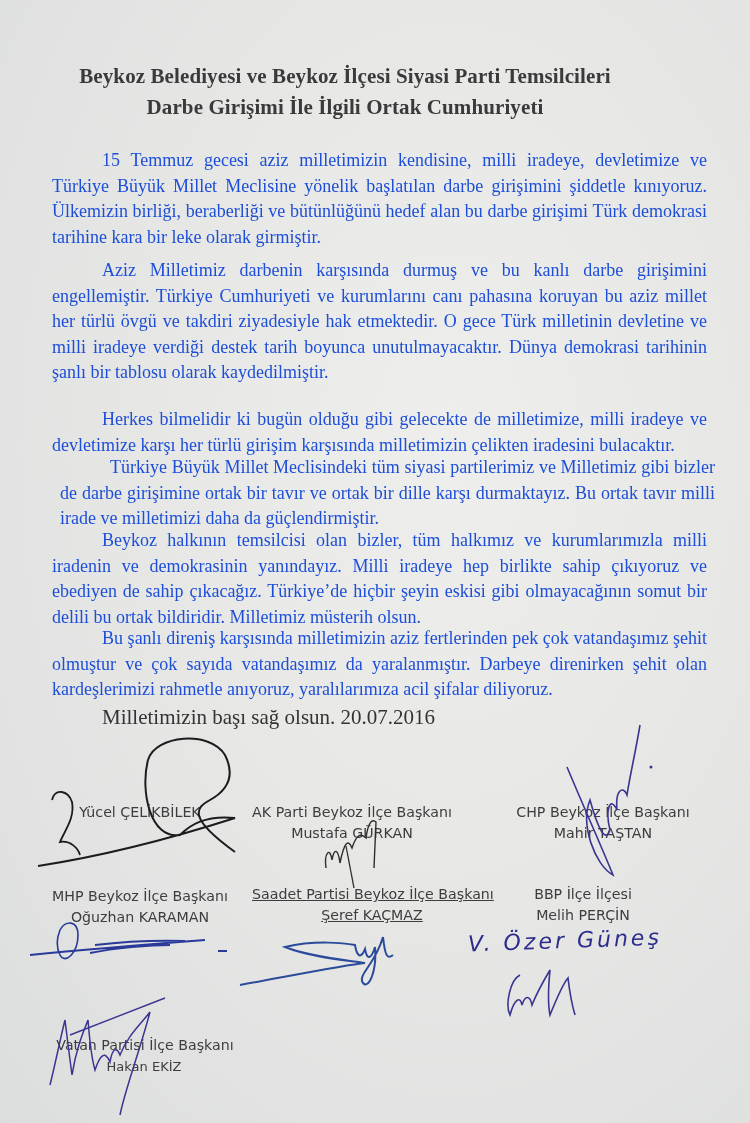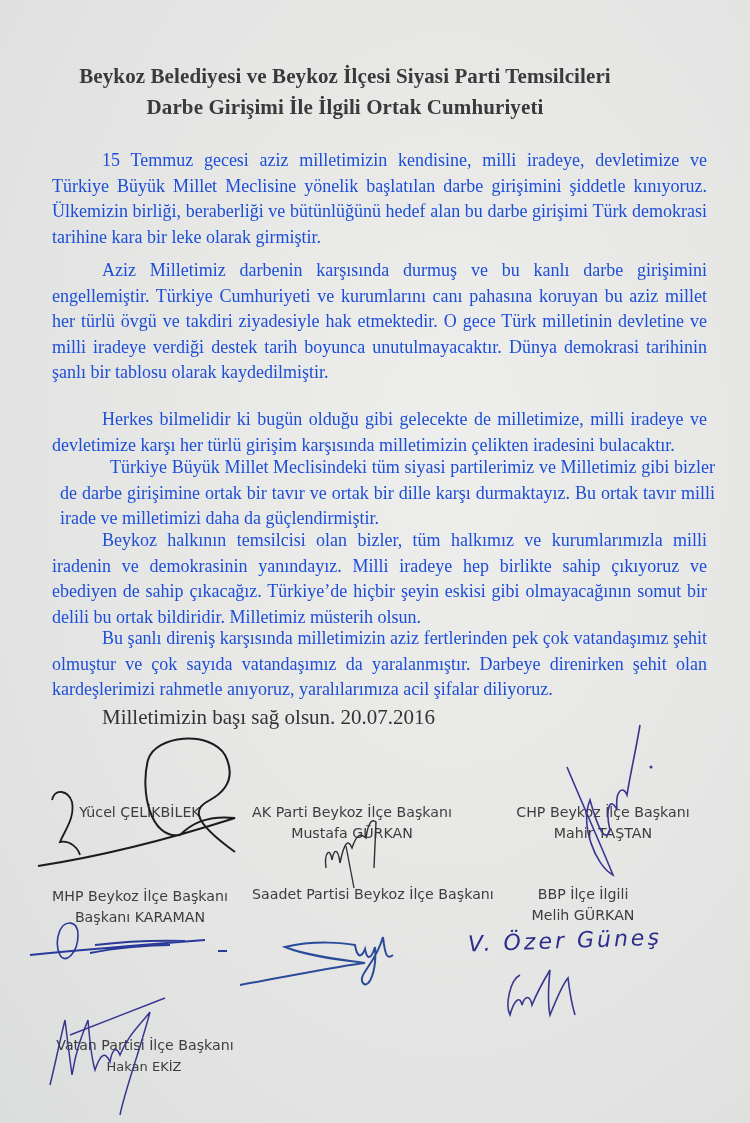--- a/index.html
+++ b/index.html
@@ -66,7 +66,7 @@
     <span class="role">MHP Beykoz İlçe Başkanı</span>
     <span class="person">Başkanı KARAMAN</span>
   </div>
-  <div class="sig-block" style="left:252px; top:884px; width:240px;">
+  <div class="sig-block" style="left:252px; top:884px; width:240px;text-decoration:underline;">
     <span class="role">Saadet Partisi Beykoz İlçe Başkanı</span>
   </div>
   <div class="sig-block" style="left:508px; top:884px; width:150px;">

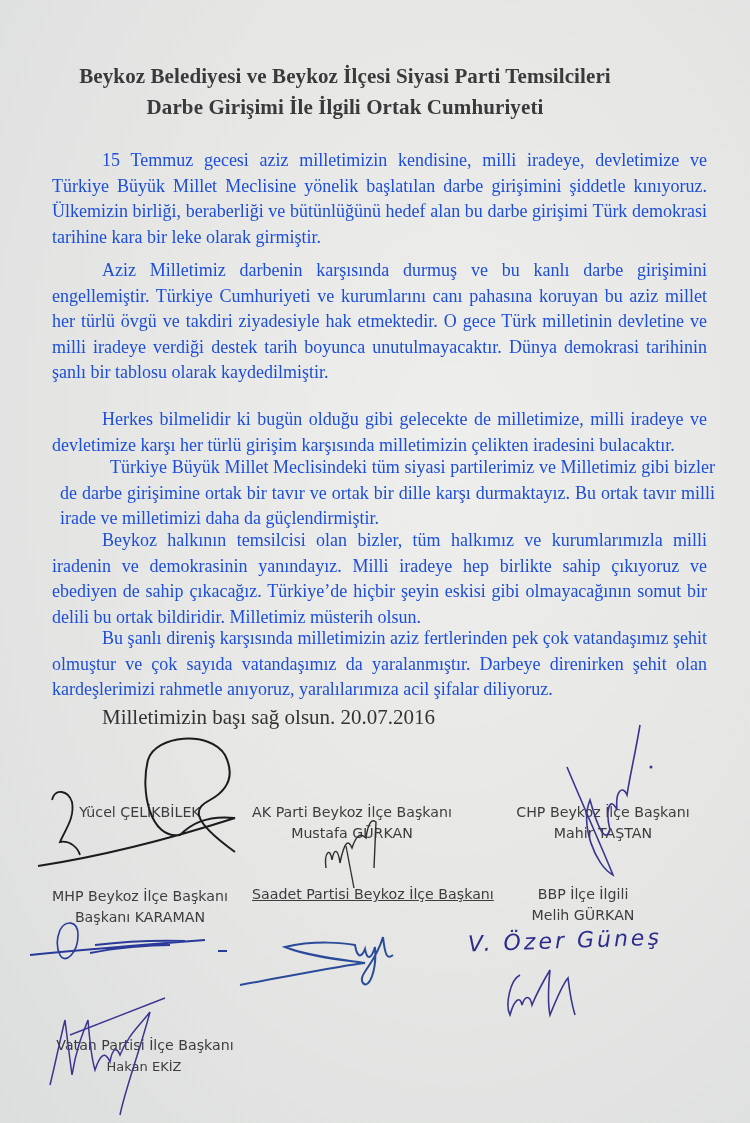--- a/index.html
+++ b/index.html
@@ -70,7 +70,7 @@
     <span class="role">Saadet Partisi Beykoz İlçe Başkanı</span>
   </div>
   <div class="sig-block" style="left:508px; top:884px; width:150px;">
-    <span class="role">BBP İlçe İlgili</span>
+    <span class="role">BBP İlçe İlçesi</span>
     <span class="person">Melih GÜRKAN</span>
   </div>
   <div class="sig-block" style="left:45px; top:1016px; width:190px; text-align:center;margin-top:19px;">

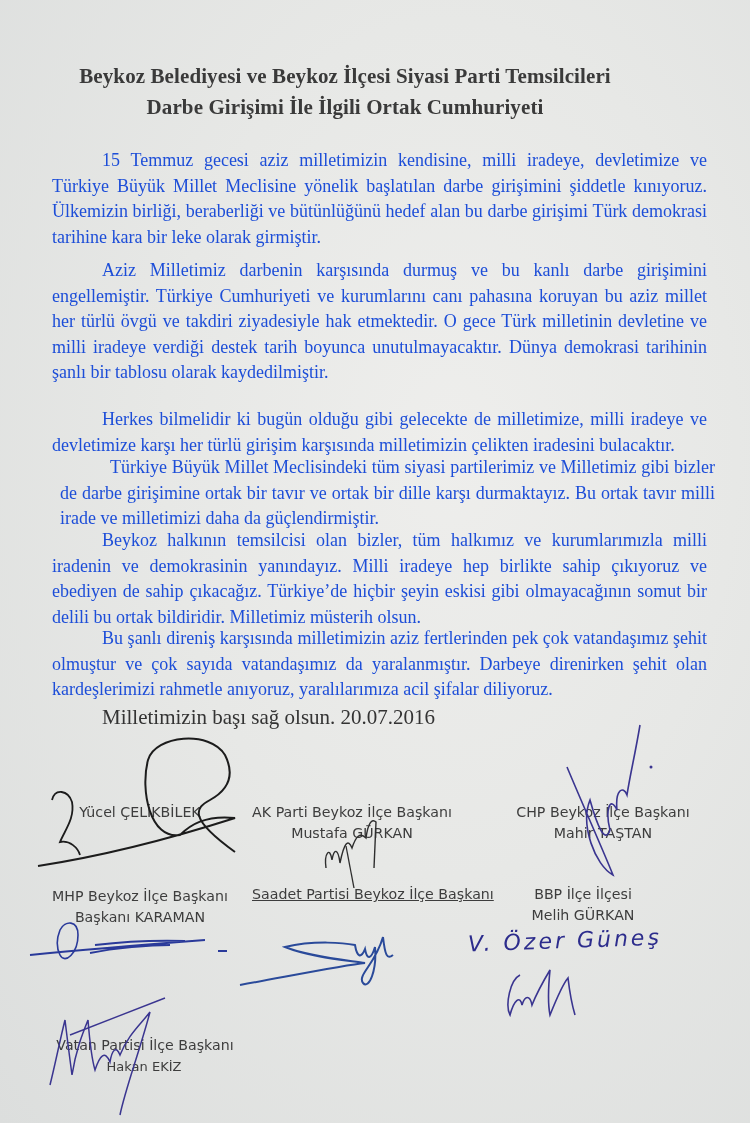--- a/index.html
+++ b/index.html
@@ -64,7 +64,7 @@
   </div>
   <div class="sig-block" style="left:45px; top:886px; width:190px;">
     <span class="role">MHP Beykoz İlçe Başkanı</span>
-    <span class="person">Başkanı KARAMAN</span>
+    <span class="person">Oğuzhan KARAMAN</span>
   </div>
   <div class="sig-block" style="left:252px; top:884px; width:240px;text-decoration:underline;">
     <span class="role">Saadet Partisi Beykoz İlçe Başkanı</span>

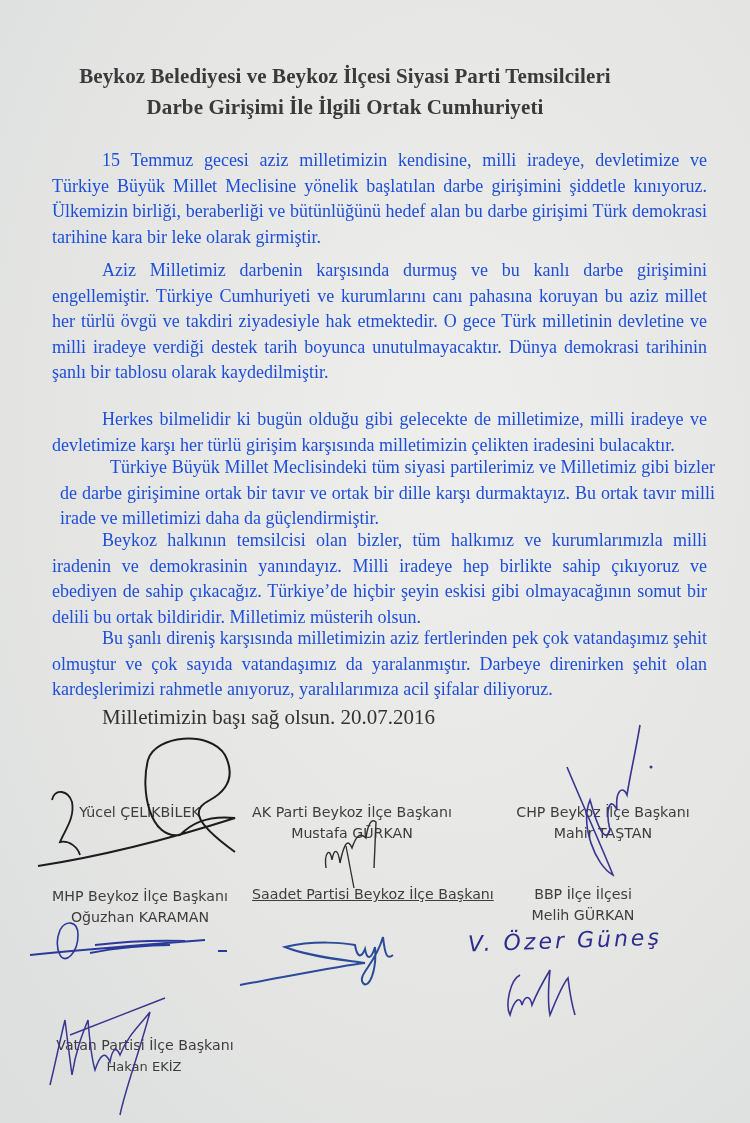--- a/index.html
+++ b/index.html
@@ -68,6 +68,7 @@
   </div>
   <div class="sig-block" style="left:252px; top:884px; width:240px;text-decoration:underline;">
     <span class="role">Saadet Partisi Beykoz İlçe Başkanı</span>
+    <span class="person">Şeref KAÇMAZ</span>
   </div>
   <div class="sig-block" style="left:508px; top:884px; width:150px;">
     <span class="role">BBP İlçe İlçesi</span>

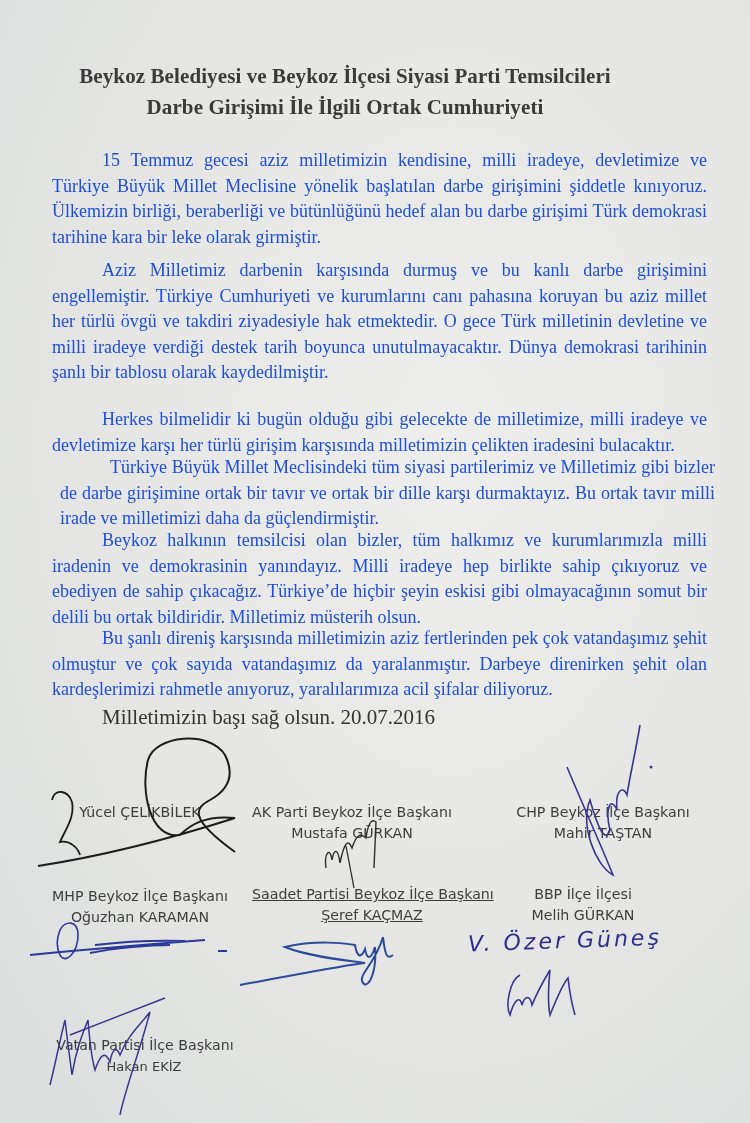--- a/index.html
+++ b/index.html
@@ -72,7 +72,7 @@
   </div>
   <div class="sig-block" style="left:508px; top:884px; width:150px;">
     <span class="role">BBP İlçe İlçesi</span>
-    <span class="person">Melih GÜRKAN</span>
+    <span class="person">Melih PERÇİN</span>
   </div>
   <div class="sig-block" style="left:45px; top:1016px; width:190px; text-align:center;margin-top:19px;">
     <span class="role" style="padding-left:10px;">Vatan Partisi İlçe Başkanı</span>

